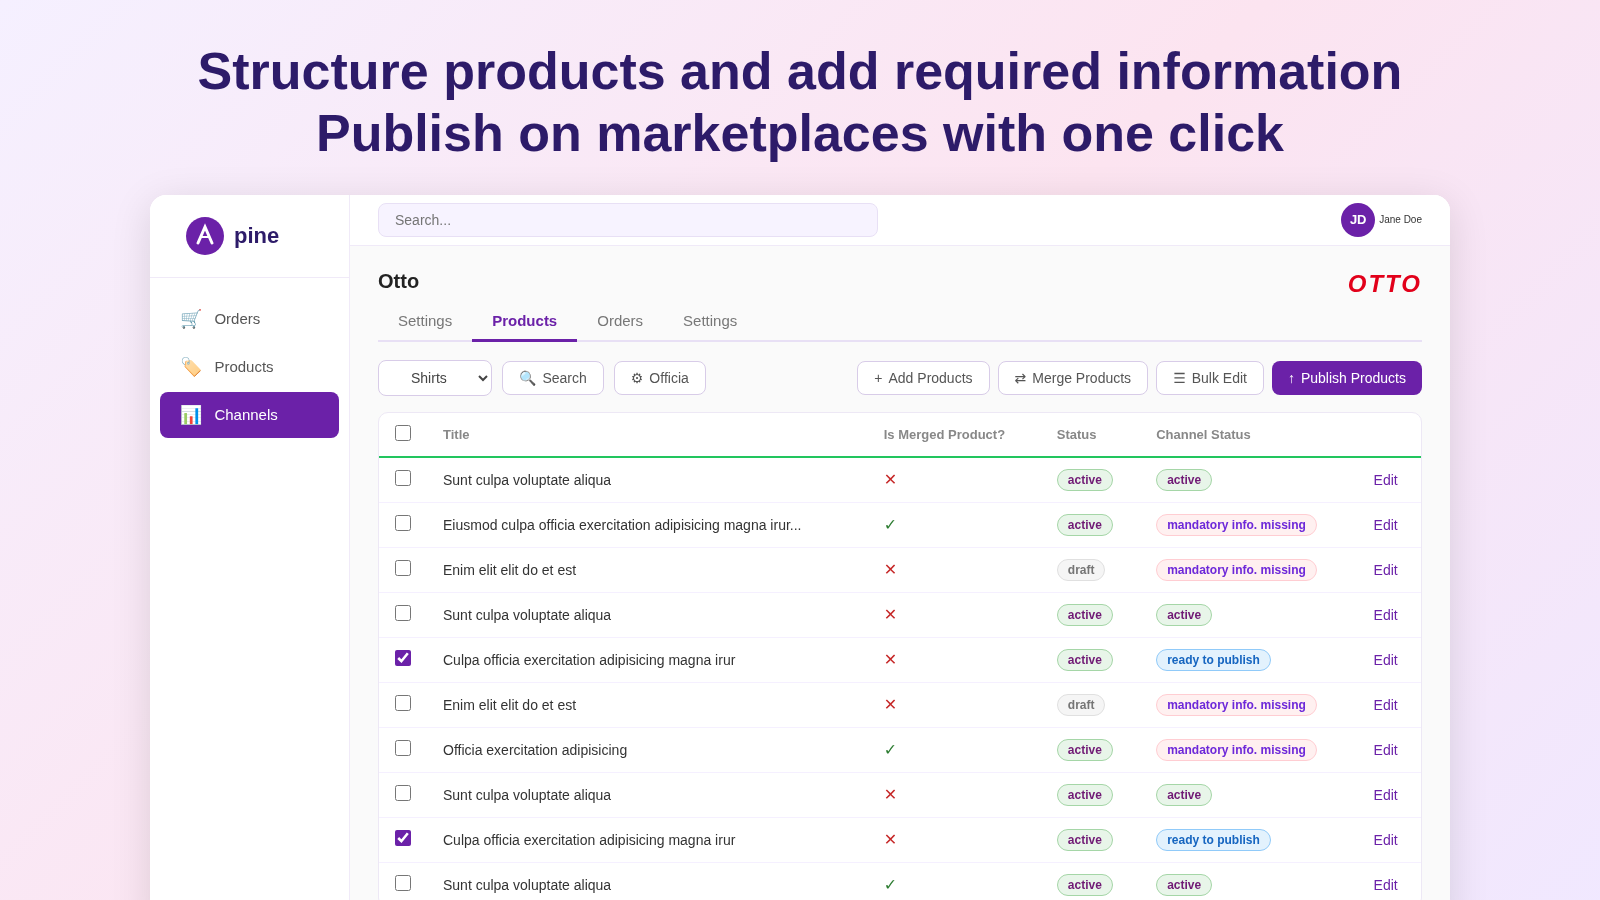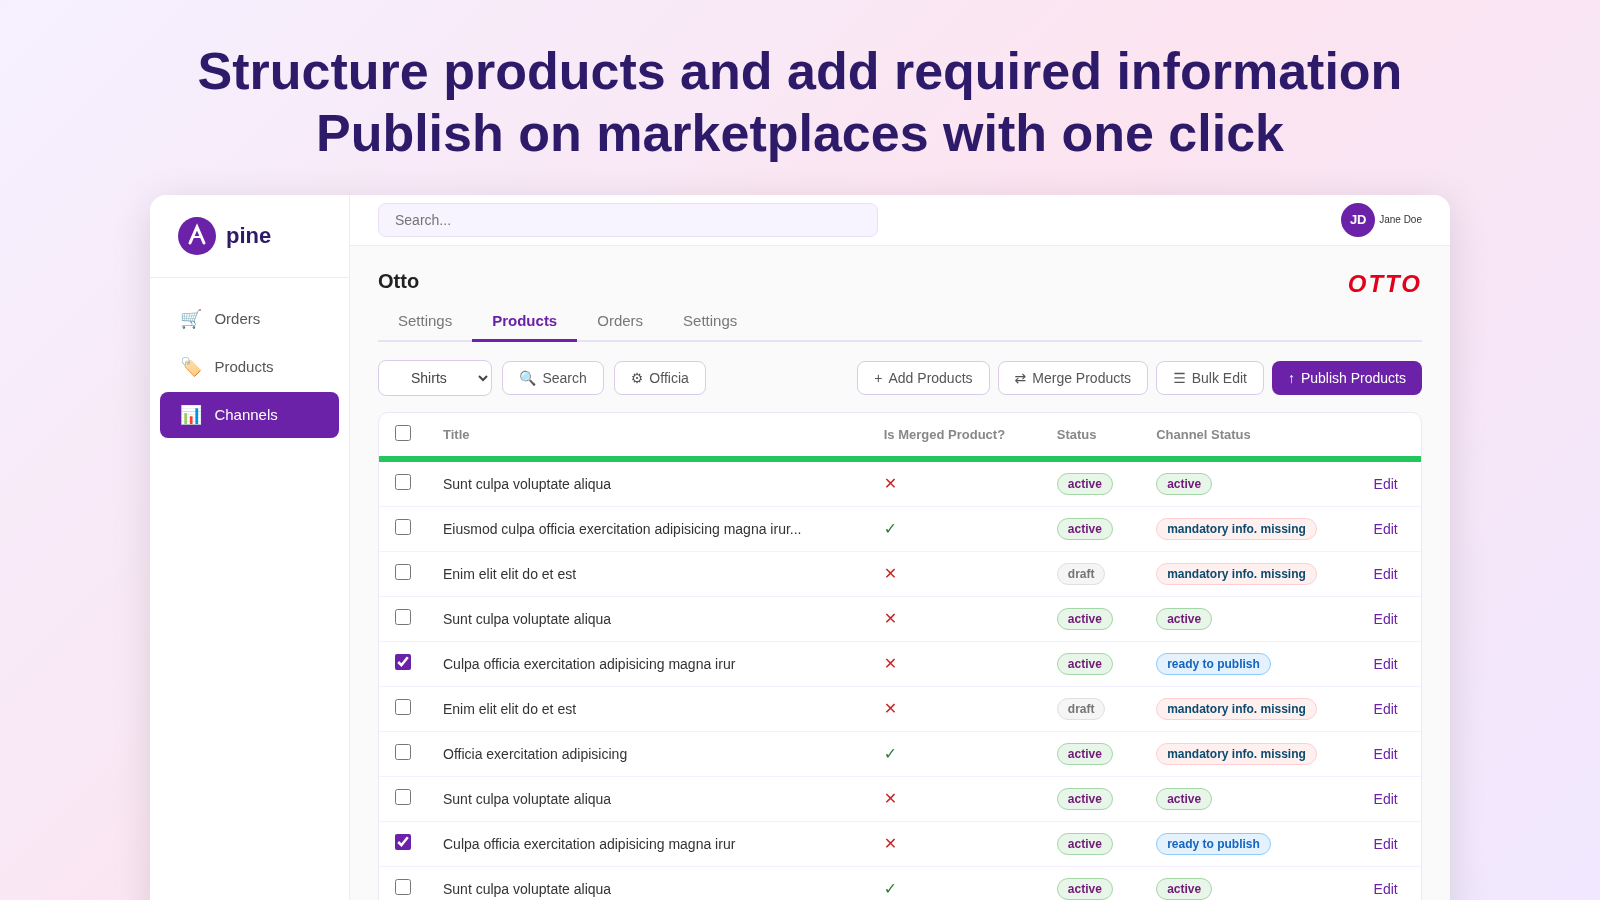--- a/index.html
+++ b/index.html
@@ -44,7 +44,7 @@
       display: flex;
       align-items: center;
       gap: 10px;
-      padding: 22px 28px;
+      padding: 22px 36px;
       border-bottom: 1px solid #f0eaf8;
     }
     .logo-icon {

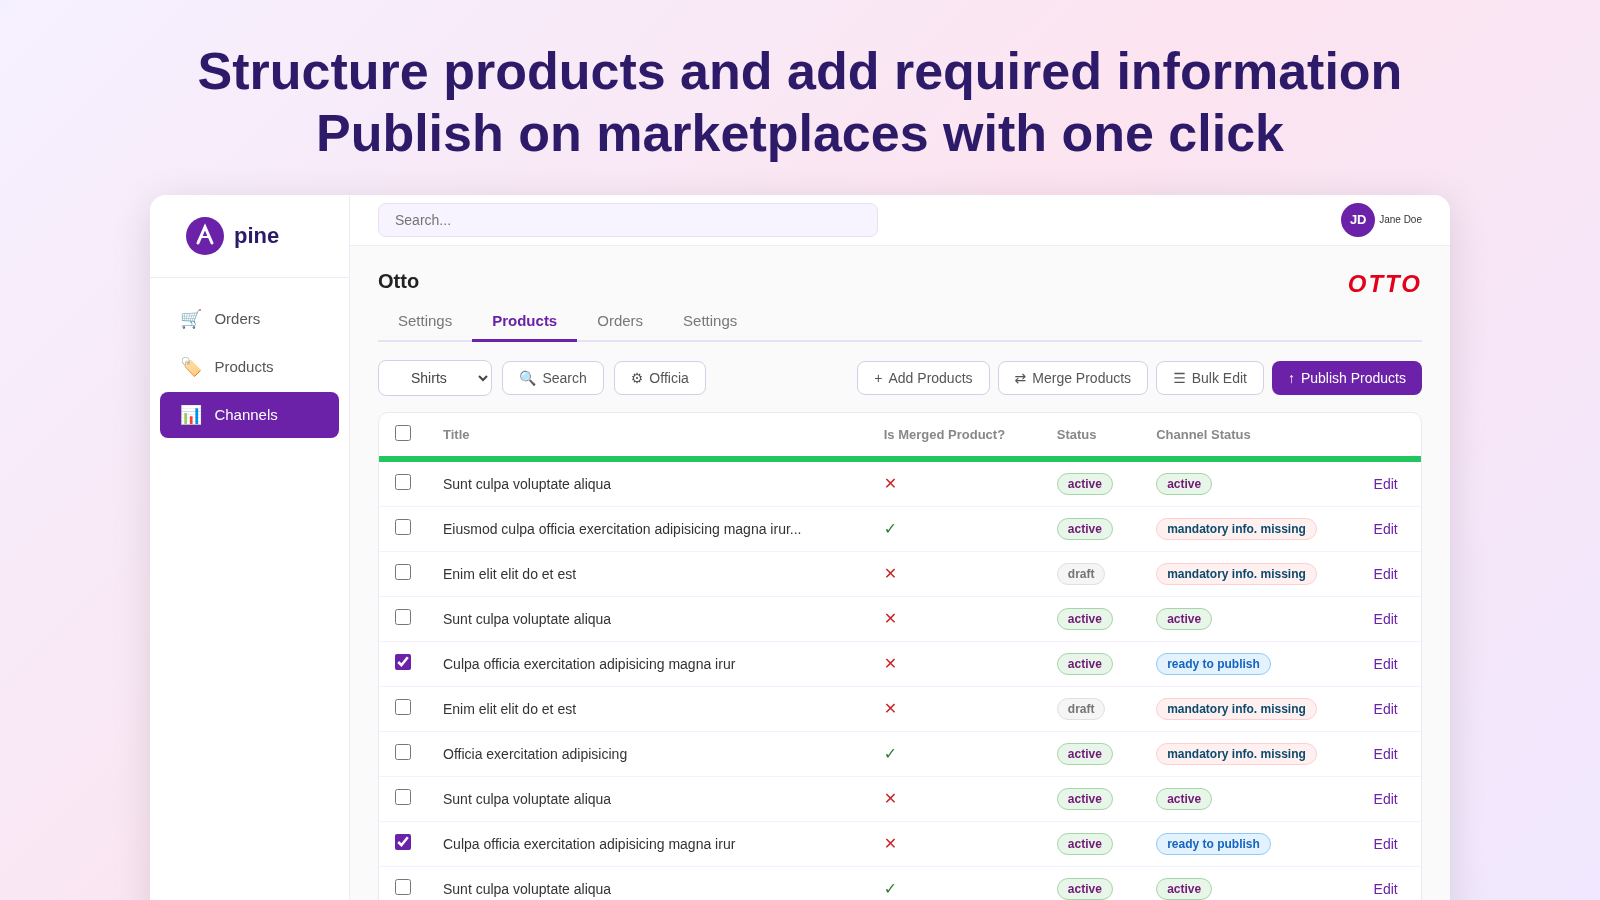--- a/index.html
+++ b/index.html
@@ -244,7 +244,7 @@
       border-collapse: collapse;
     }
     thead tr {
-      border-bottom: 6px solid #22c55e;
+      border-bottom: 2px solid #22c55e;
     }
     thead th {
       padding: 12px 16px;

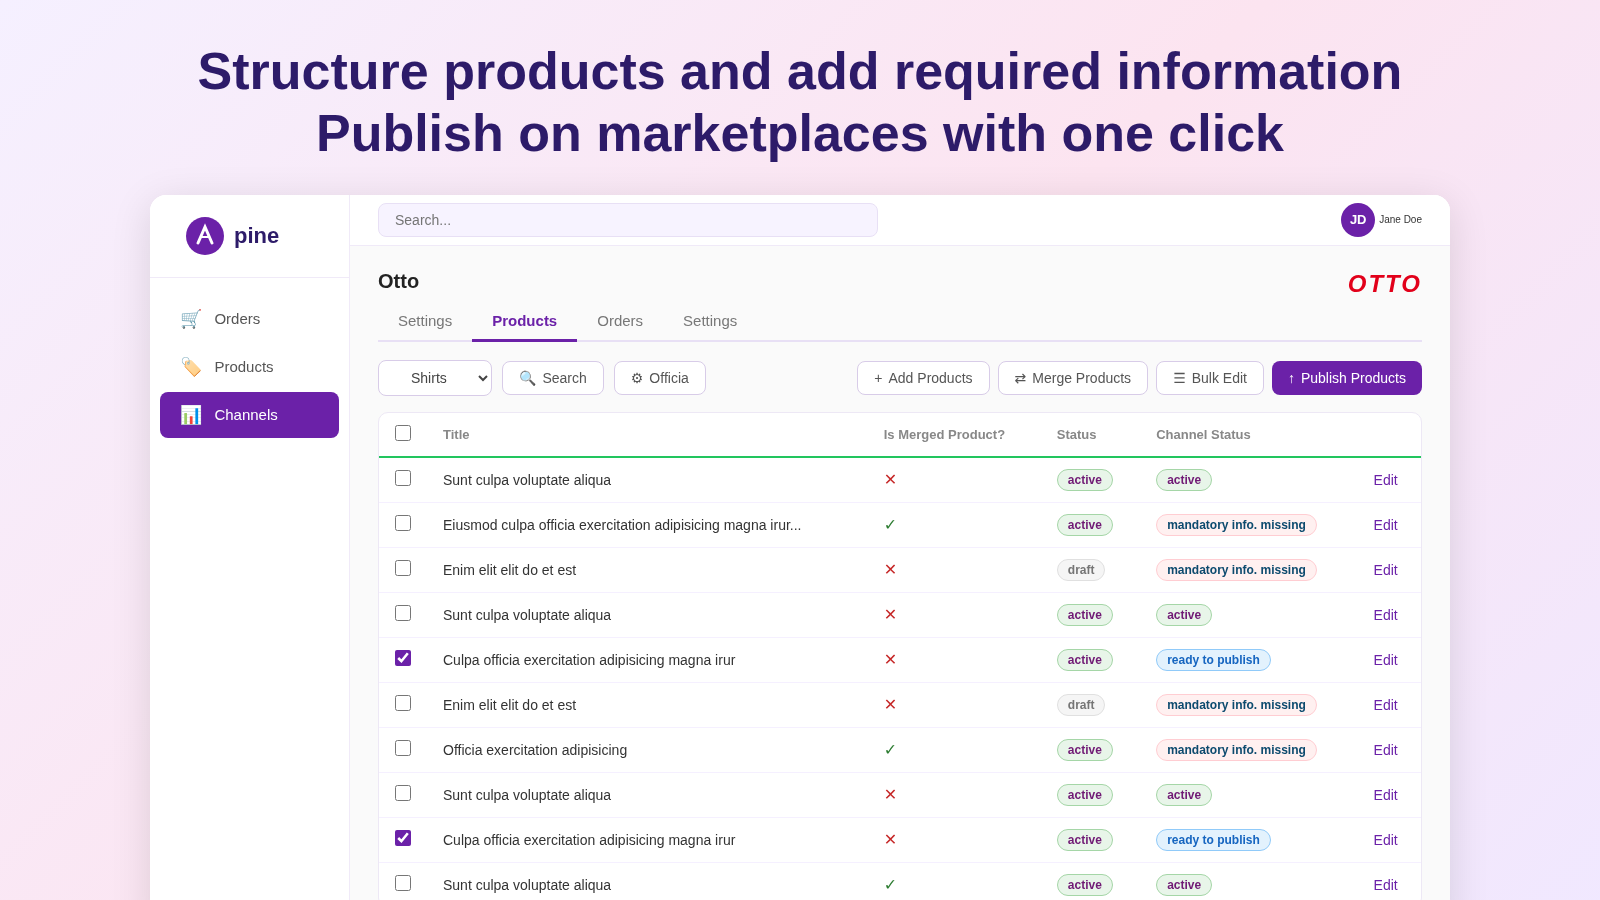--- a/index.html
+++ b/index.html
@@ -292,7 +292,7 @@
     }
     .badge-mandatory {
       background: #fff0f0;
-      color: #0c4a6e;
+      color: #6d28d9;
       border: 1px solid #ffcdd2;
     }
     .badge-ready {

